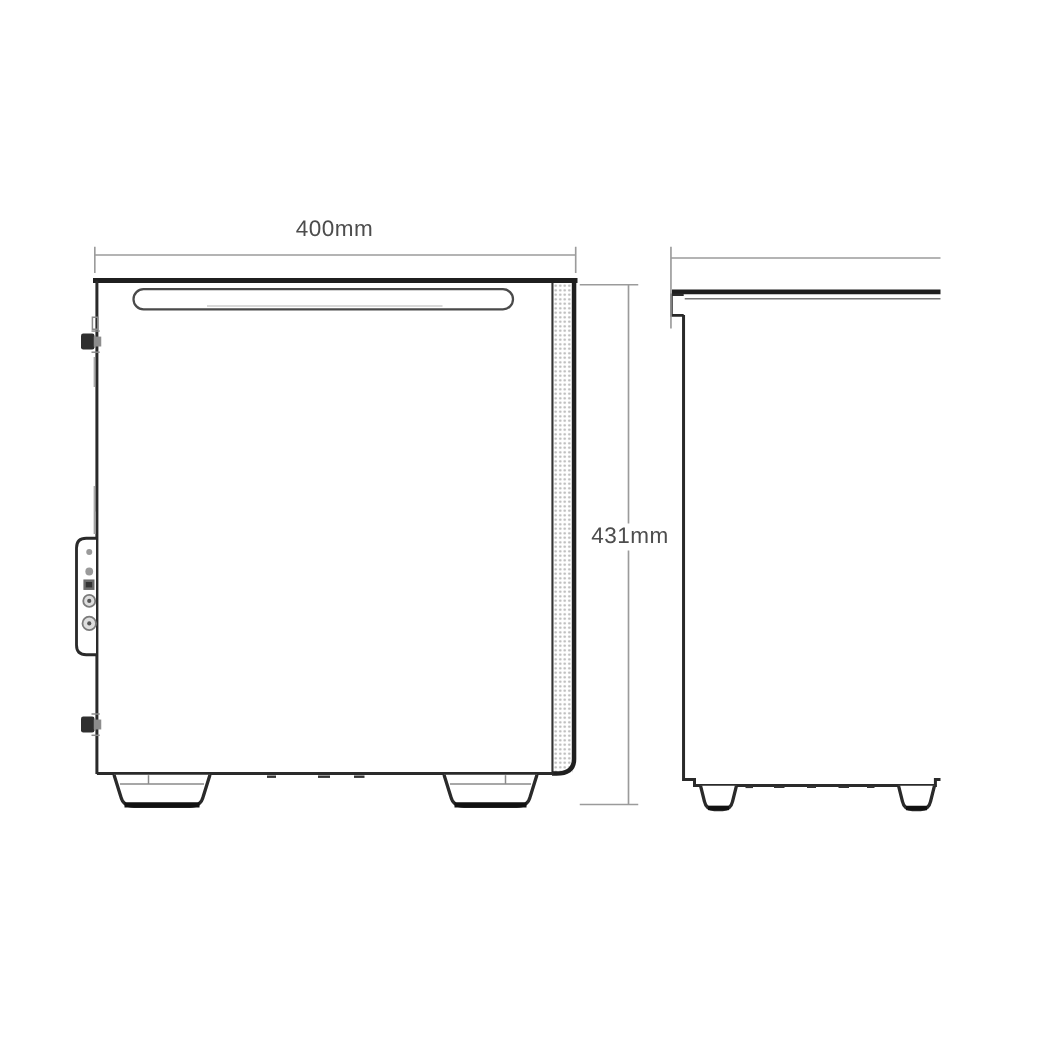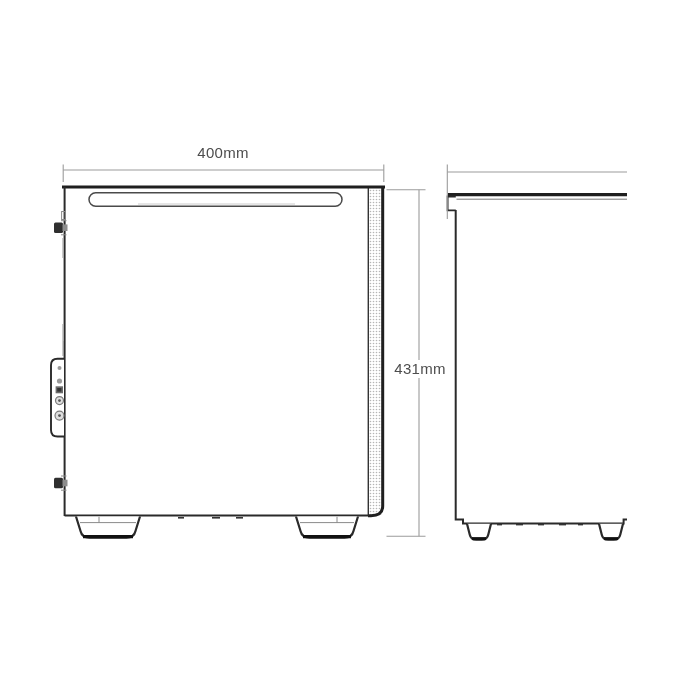--- a/index.html
+++ b/index.html
@@ -156,7 +156,7 @@
   </svg>
 
   <div class="dim-label" style="left:163px;top:144px;width:120px;">400mm</div>
-  <div class="dim-label on-line" style="left:390px;top:360px;width:54px;">431mm</div>
+  <div class="dim-label on-line" style="left:390px;top:349px;width:54px;">431mm</div>
 </div>
 
 </body></html>

